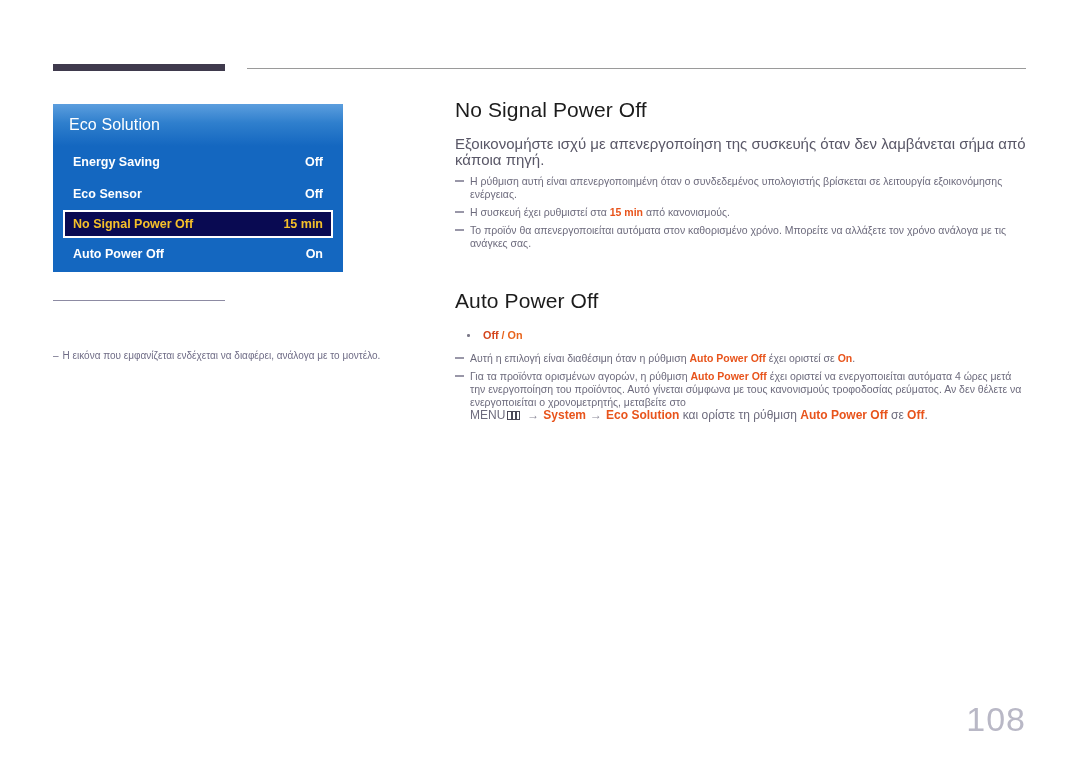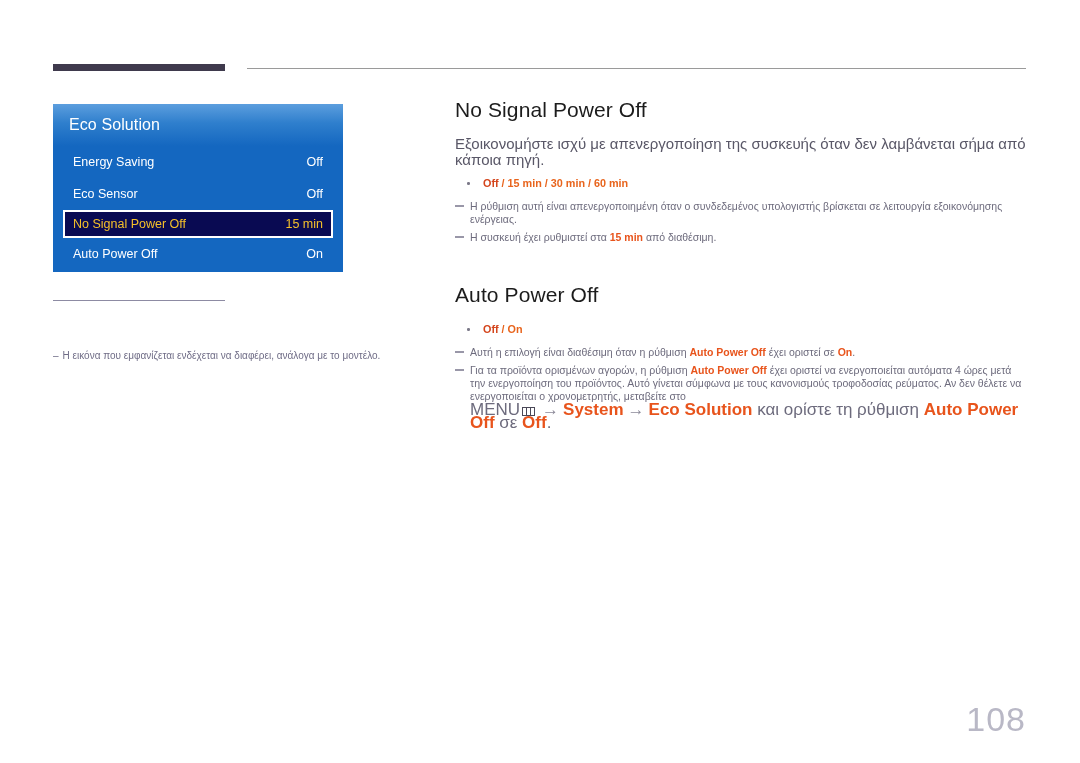--- a/index.html
+++ b/index.html
@@ -69,6 +69,7 @@
     box-sizing: border-box;
     color: #ffffff;
     font-size: 12.5px;
+    font-weight: bold;
   }
   .osd-row.selected {
     background: #090a52;

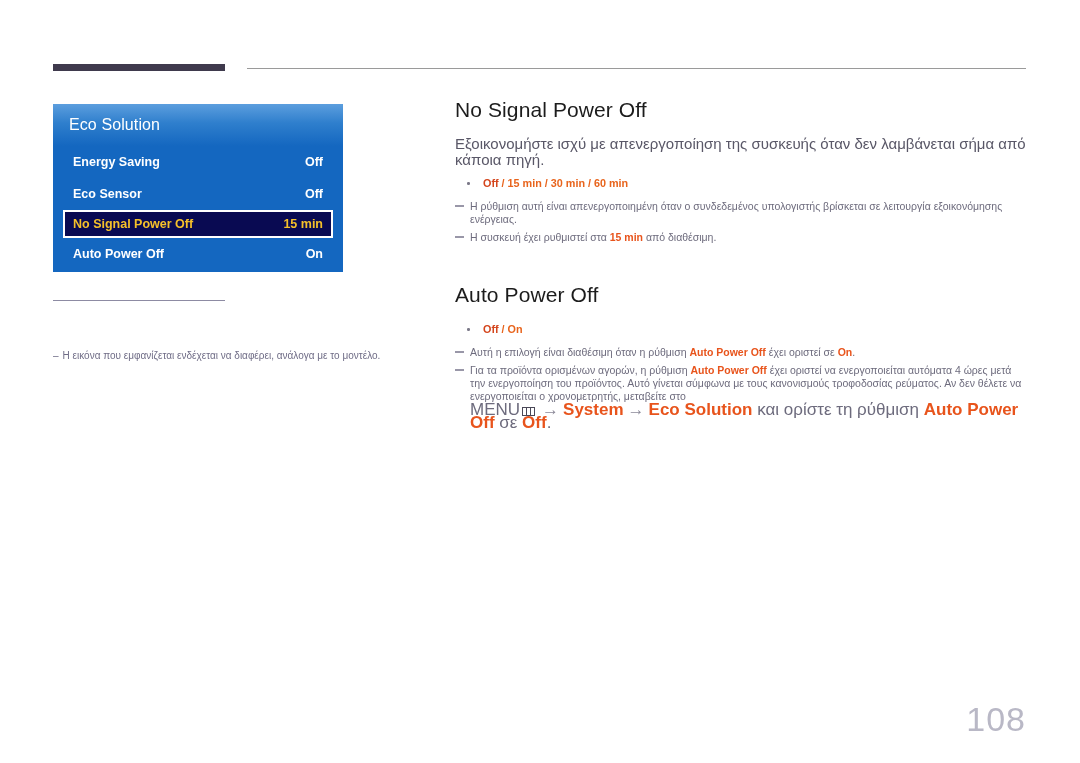--- a/index.html
+++ b/index.html
@@ -250,11 +250,6 @@
   <h2 class="sec">No Signal Power Off</h2>
   <p class="para">Εξοικονομήστε ισχύ με απενεργοποίηση της συσκευής όταν δεν λαμβάνεται σήμα από κάποια πηγή.</p>
 
-  <ul class="opts">
-    <li>
-      <span class="dot"></span><span class="opt-bold">Off</span><span class="opt-alt"> / 15 min / 30 min / 60 min</span>
-    </li>
-  </ul>
 
   <div class="note">
     <span>Η ρύθμιση αυτή είναι απενεργοποιημένη όταν ο συνδεδεμένος υπολογιστής βρίσκεται σε λειτουργία εξοικονόμησης ενέργειας.</span>

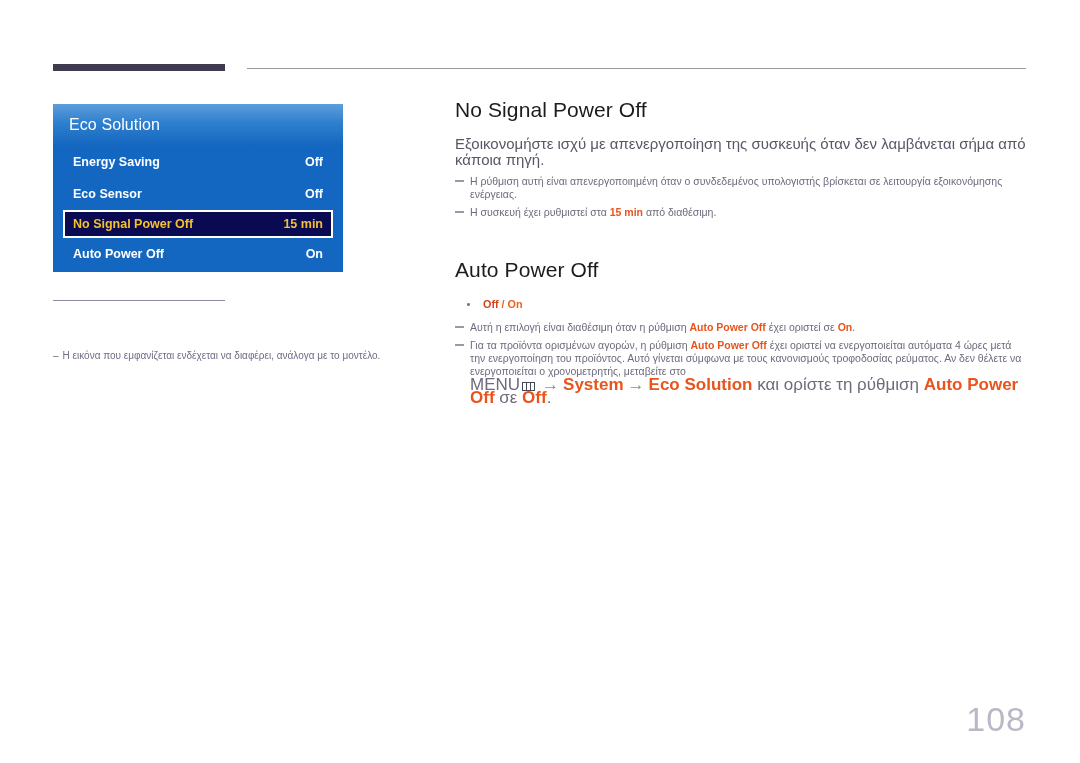--- a/index.html
+++ b/index.html
@@ -256,7 +256,7 @@
   </div>
 
   <div class="note">
-    <span>Η συσκευή έχει ρυθμιστεί στα </span><b>15 min</b><span> από διαθέσιμη.</span>
+    <span>Η συσκευή έχει ρυθμιστεί στα </span><b>15 min</b><span> από κανονισμούς.</span>
   </div>
 
 

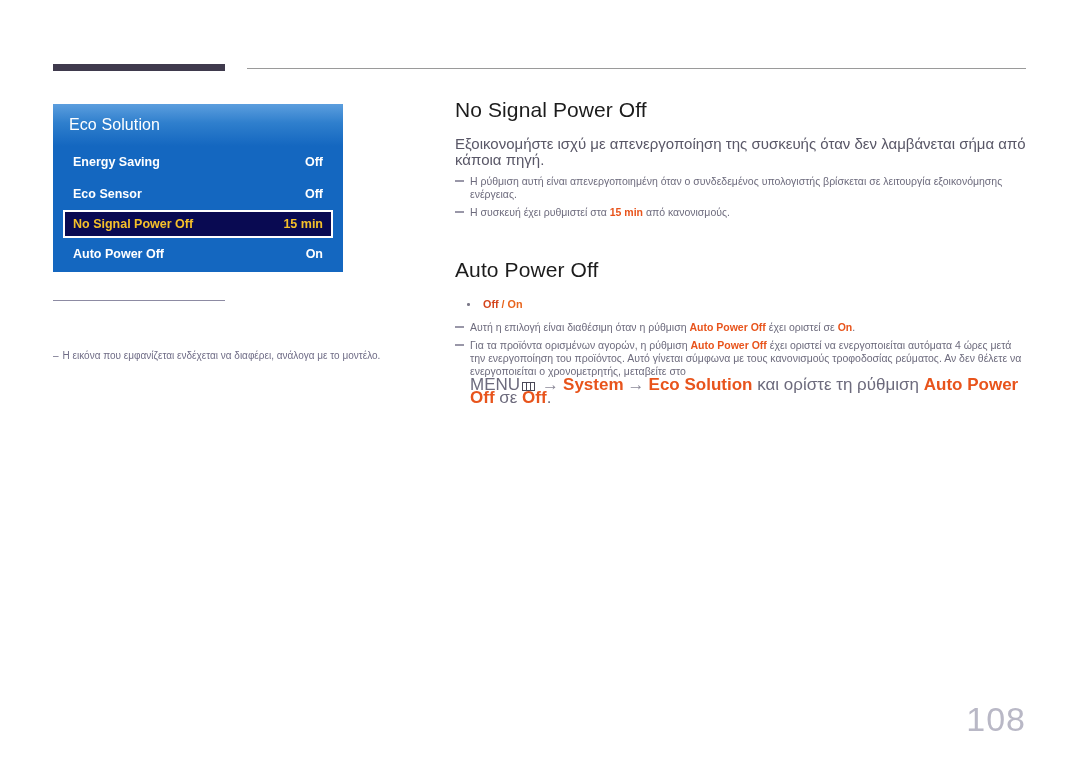--- a/index.html
+++ b/index.html
@@ -259,6 +259,9 @@
     <span>Η συσκευή έχει ρυθμιστεί στα </span><b>15 min</b><span> από κανονισμούς.</span>
   </div>
 
+  <div class="note">
+    <span>Το προϊόν θα απενεργοποιείται αυτόματα στον καθορισμένο χρόνο. Μπορείτε να αλλάξετε τον χρόνο ανάλογα με τις ανάγκες σας.</span>
+  </div>
 
   <div class="sec-gap"></div>
 

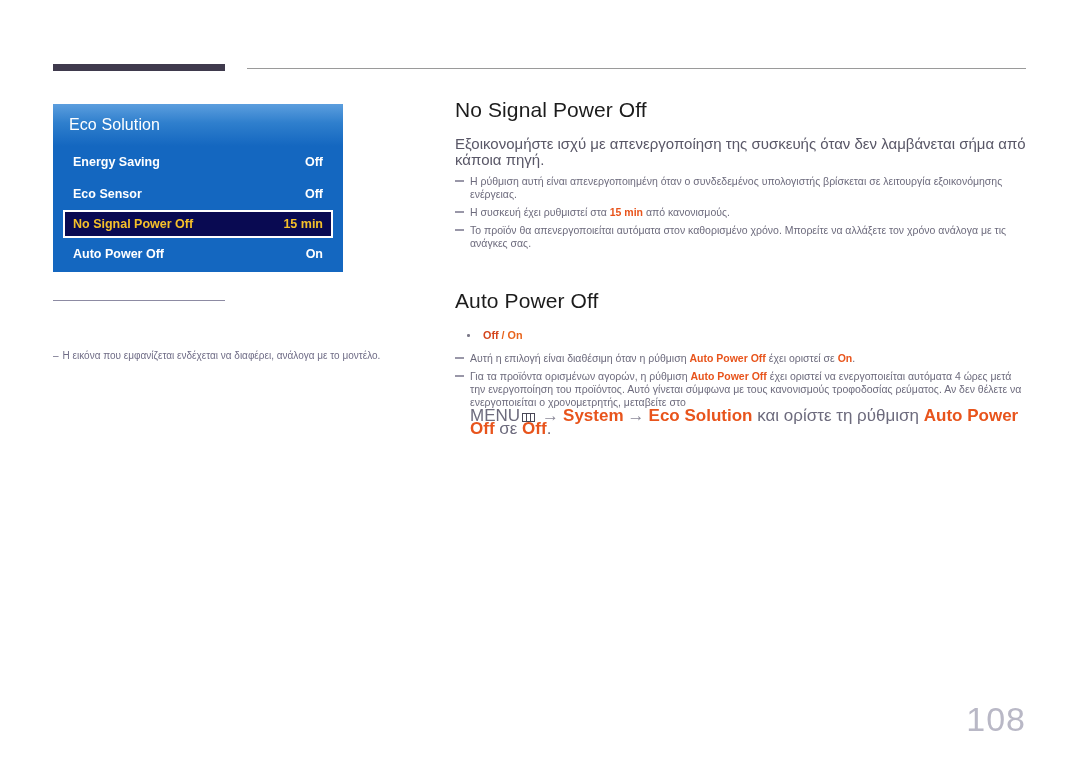--- a/index.html
+++ b/index.html
@@ -174,7 +174,7 @@
     font-weight: bold;
   }
 
-  .menu-path { color: #4a4857; font-size: 17px; }
+  .menu-path { color: #4a4857; font-size: 12px; }
   .menu-path .mi {
     display: inline-block;
     width: 13px;

